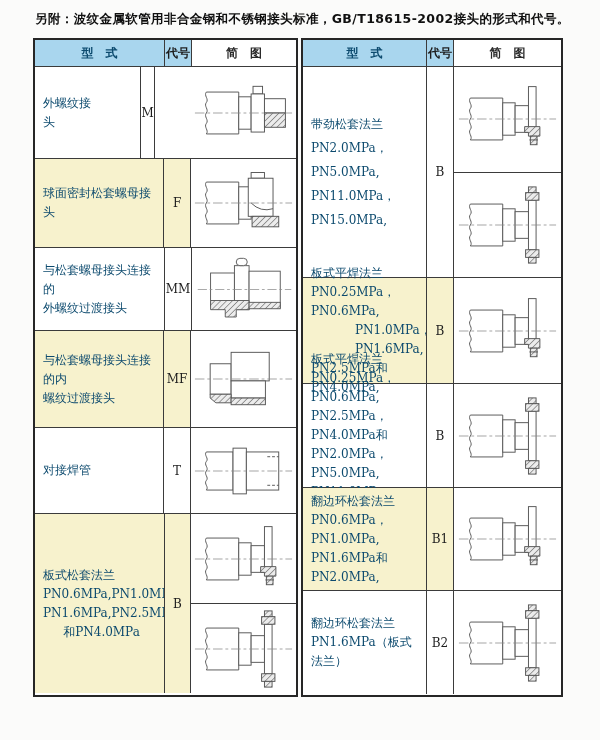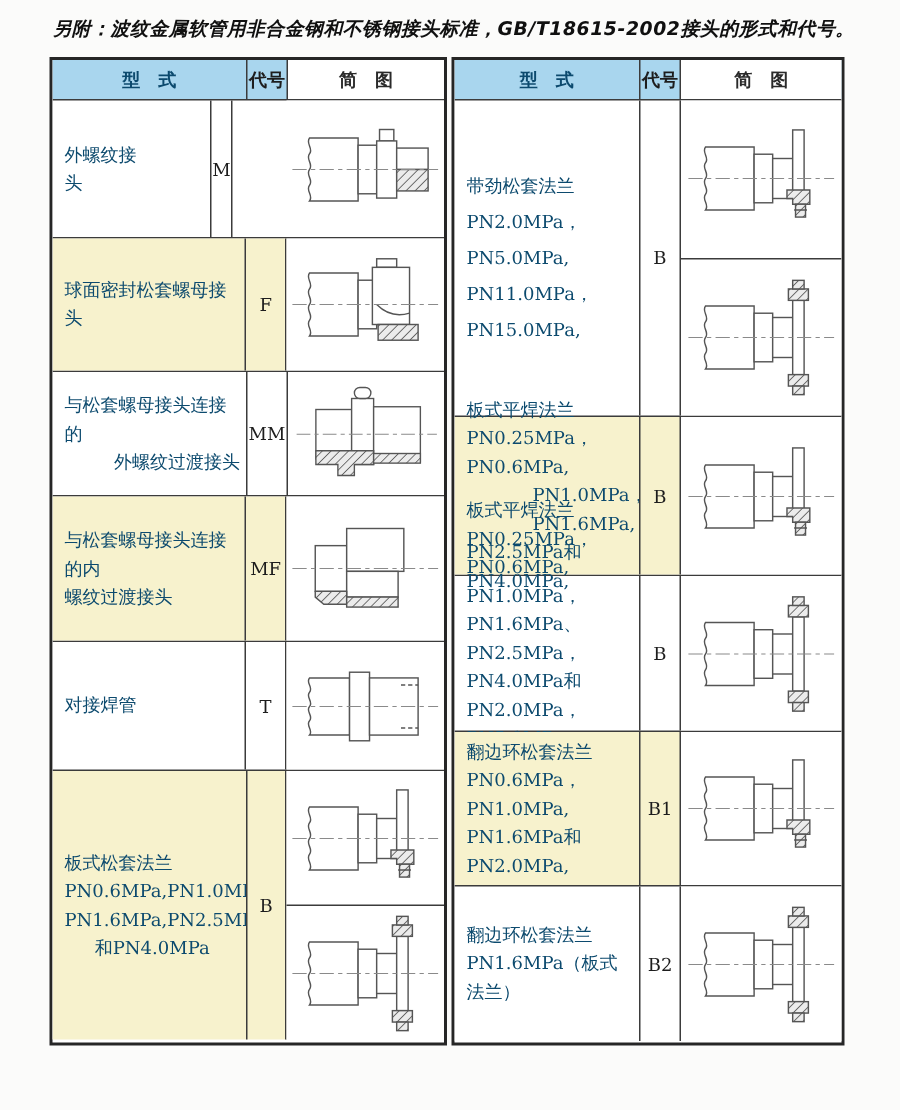--- a/index.html
+++ b/index.html
@@ -20,7 +20,6 @@
     font-family:"DejaVu Sans","Liberation Sans",sans-serif;
     font-weight:bold;font-size:12.5px;color:#101010;letter-spacing:.4px;
     white-space:nowrap;
-    font-style:italic;
   }
   .tables{position:absolute;left:33px;top:38px;width:530px;height:659px;}
   .half{

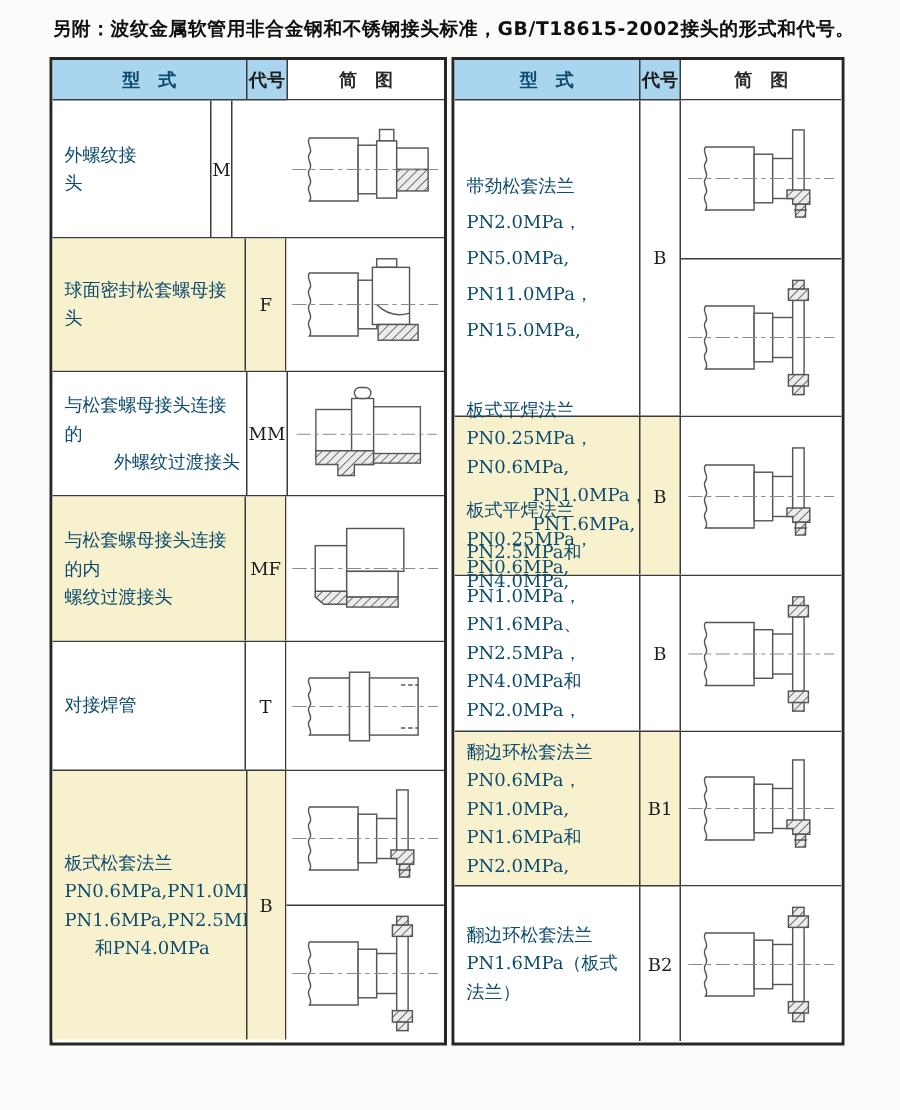--- a/index.html
+++ b/index.html
@@ -120,7 +120,7 @@
       <div class="row" style="height: 83px;">
         <div class="cell cell-type">
           <div style="line-height: 19px;">与松套螺母接头连接的</div>
-          <div style="line-height: 19px; text-align: right;">外螺纹过渡接头</div>
+          <div style="line-height: 19px;">外螺纹过渡接头</div>
         </div>
         <div class="cell cell-code">MM</div>
         <div class="cell cell-diagram">

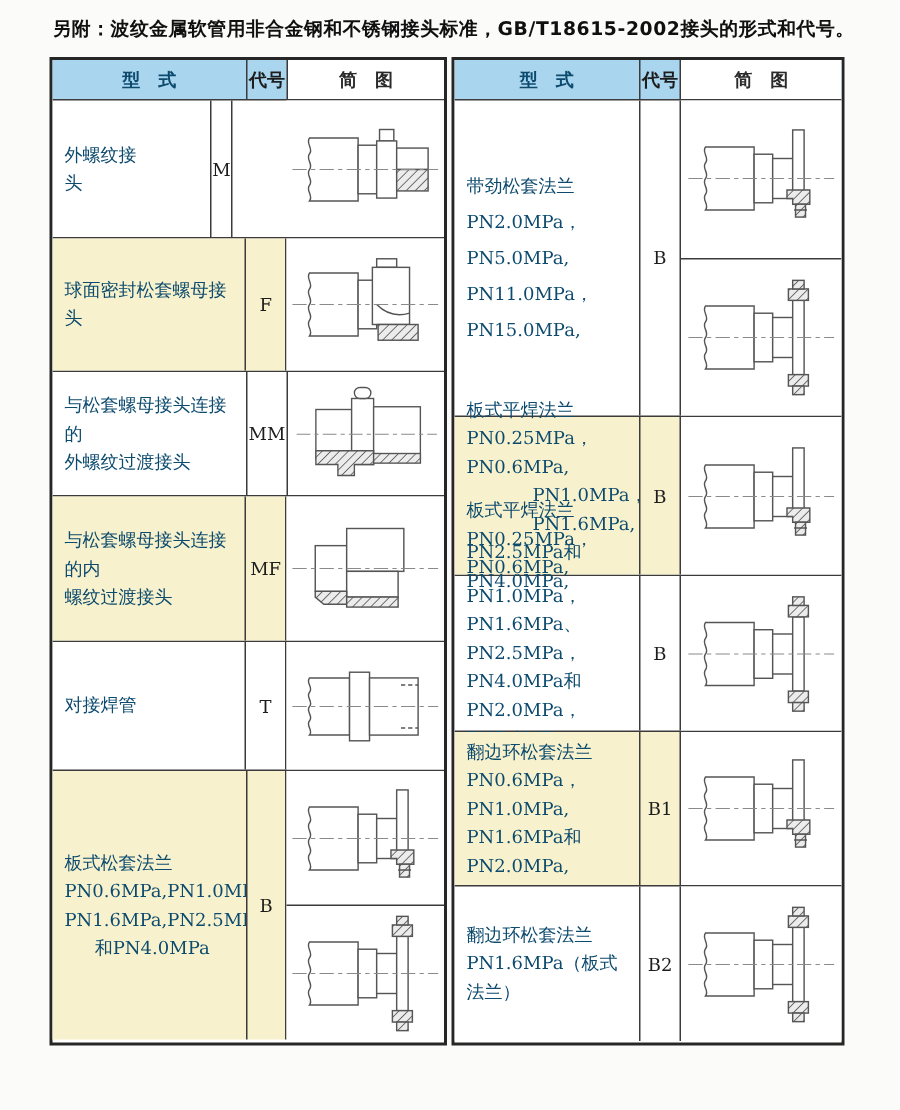--- a/index.html
+++ b/index.html
@@ -327,7 +327,6 @@
         <div class="cell cell-type">
           <div style="line-height: 19px;">板式平焊法兰</div>
           <div style="line-height: 19px;">PN0.25MPa，PN0.6MPa,</div>
-          <div style="line-height: 19px;">PN1.0MPa，PN1.6MPa、</div>
           <div style="line-height: 19px;">PN2.5MPa，PN4.0MPa和</div>
           <div style="line-height: 19px;">PN2.0MPa，PN5.0MPa,</div>
           <div style="line-height: 19px;">PN11.0MPa，PN26.0MPa,</div>

